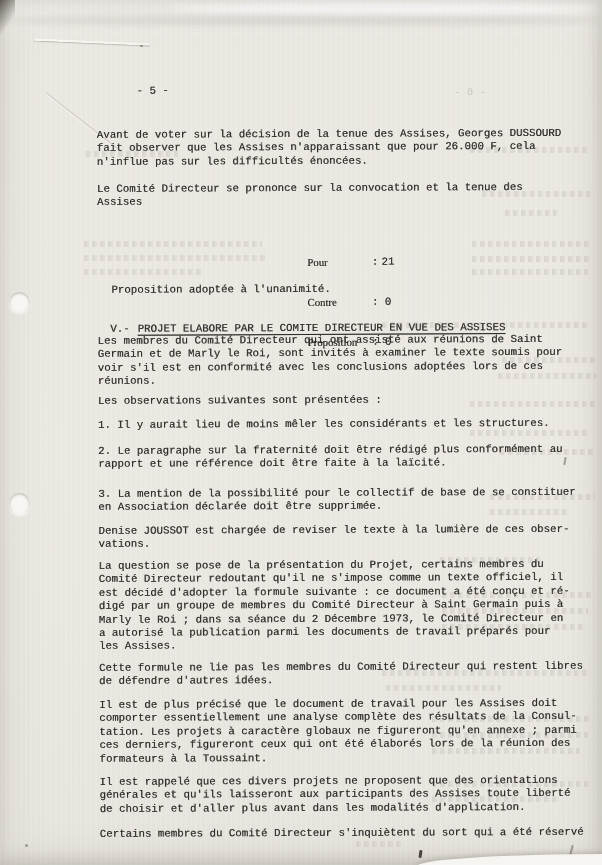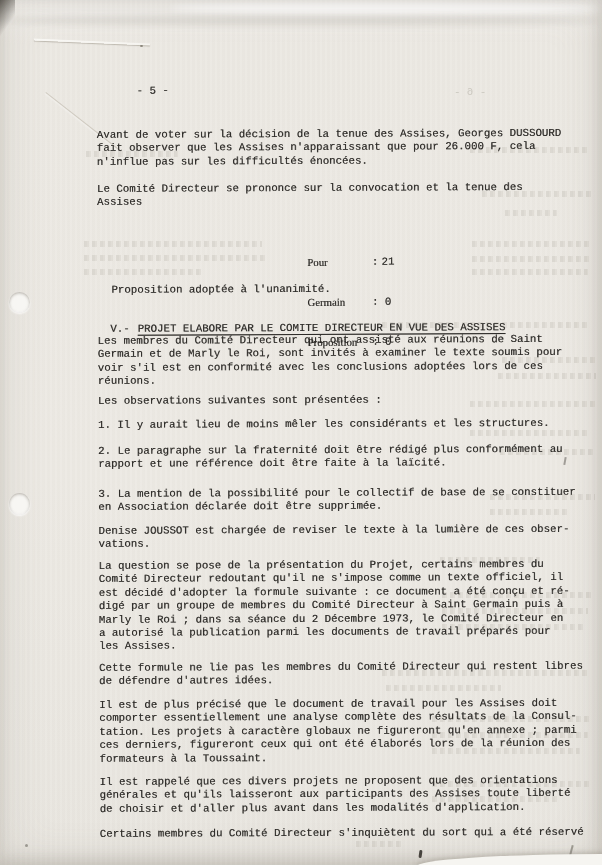--- a/index.html
+++ b/index.html
@@ -134,7 +134,7 @@
         <span class="vote-label">Pour</span><span class="vote-colon">:</span><span class="vote-value">21</span>
       </div>
       <div class="vote-row">
-        <span class="vote-label">Germain</span><span class="vote-colon">:</span><span class="vote-value">0</span>
+        <span class="vote-label">Contre</span><span class="vote-colon">:</span><span class="vote-value">0</span>
       </div>
       <div class="vote-row">
         <span class="vote-label">Proposition</span><span class="vote-colon">:</span><span class="vote-value">0</span>

